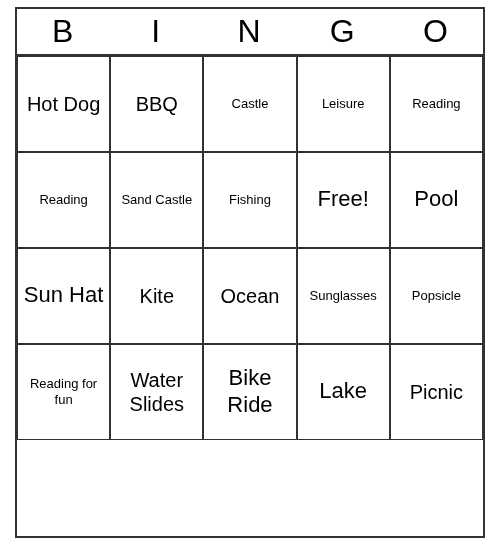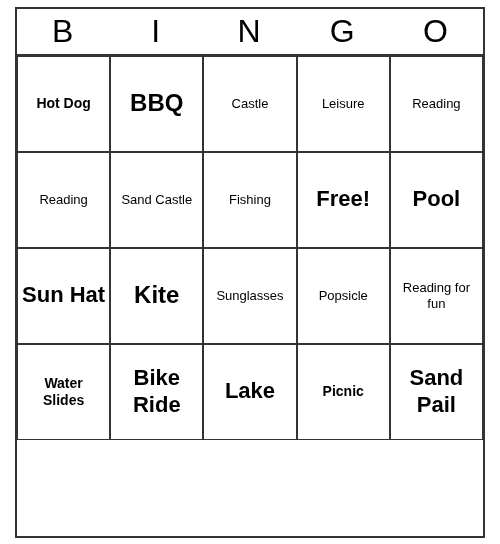--- a/index.html
+++ b/index.html
@@ -71,8 +71,7 @@
     }
 
     .size-medium {
-      font-size: 14px;
-      font-weight: bold;
+      font-size: 20px;
     }
 
     .size-small {

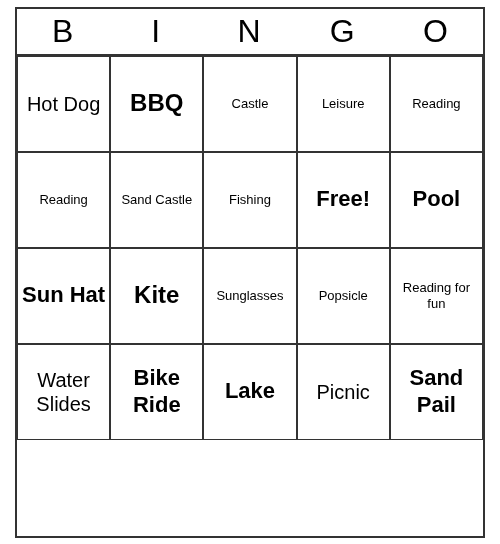--- a/index.html
+++ b/index.html
@@ -60,8 +60,8 @@
     }
 
     .size-xlarge {
-      font-size: 24px;
-      font-weight: bold;
+      font-size: 20px;
+      font-weight: normal;
       text-align: center;
     }
 

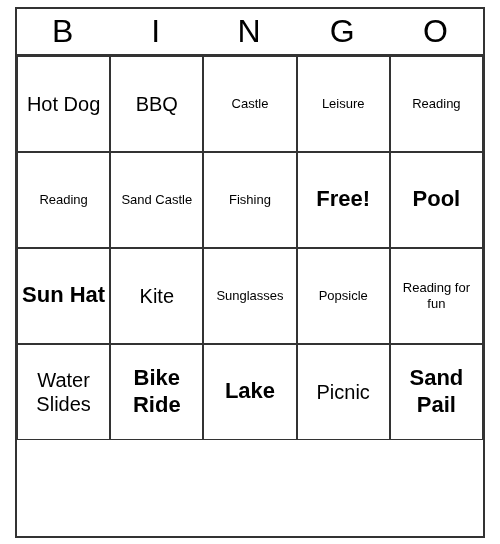--- a/index.html
+++ b/index.html
@@ -67,7 +67,7 @@
 
     .size-large {
       font-size: 22px;
-      font-weight: bold;
+      font-weight: normal;
     }
 
     .size-medium {

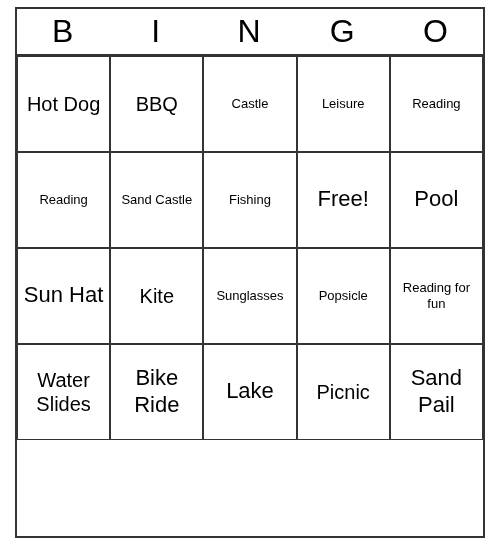--- a/index.html
+++ b/index.html
@@ -127,6 +127,9 @@
         <span class="size-xlarge">Kite</span>
       </div>
       <div class="bingo-cell">
+        <span class="size-medium">Ocean</span>
+      </div>
+      <div class="bingo-cell">
         <span class="size-small">Sunglasses</span>
       </div>
       <div class="bingo-cell">

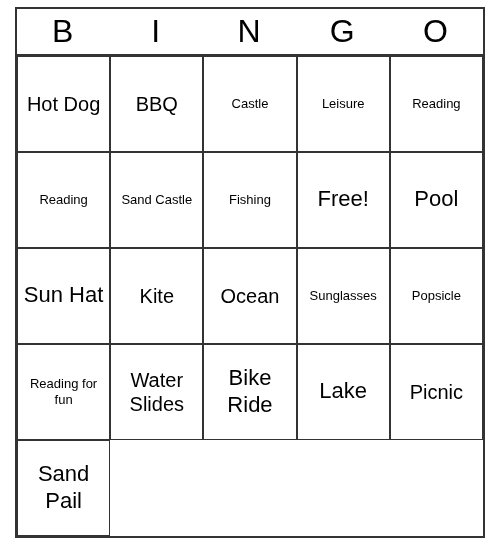--- a/index.html
+++ b/index.html
@@ -150,9 +150,6 @@
       <div class="bingo-cell">
         <span class="size-medium">Picnic</span>
       </div>
-      <div class="bingo-cell">
-        <span class="size-large">Sand Pail</span>
-      </div>
     </div>
 </div>
 

